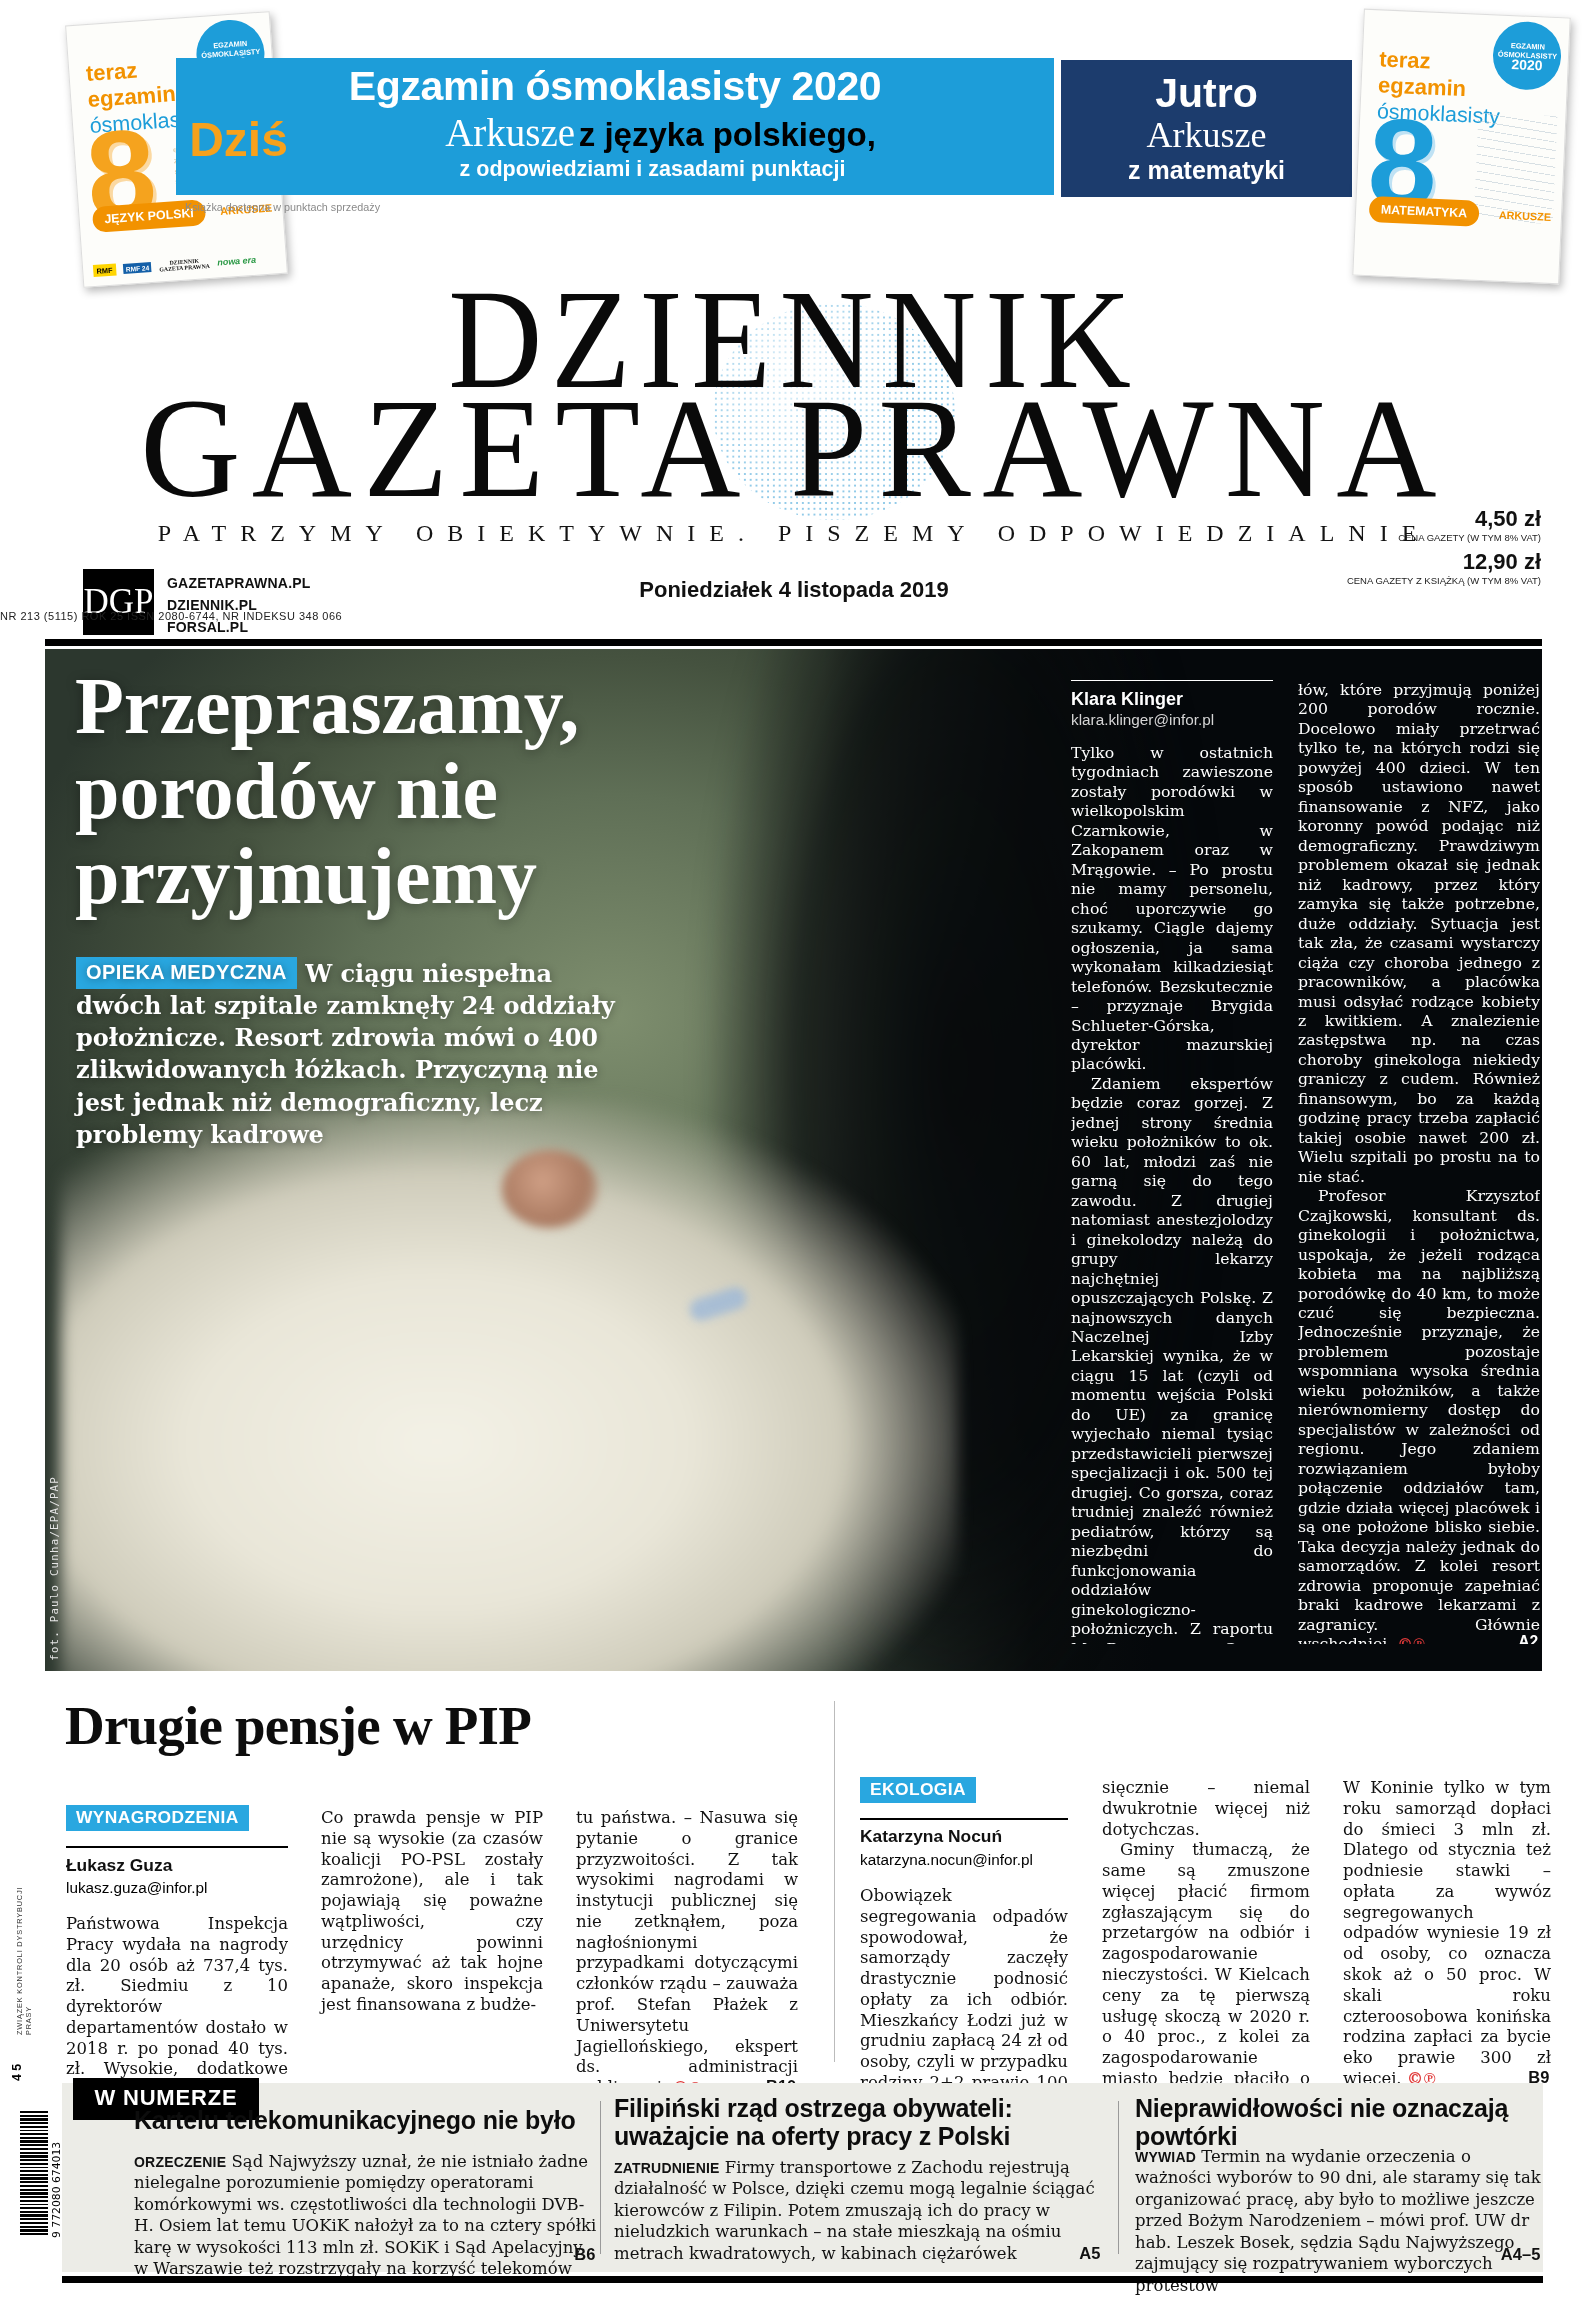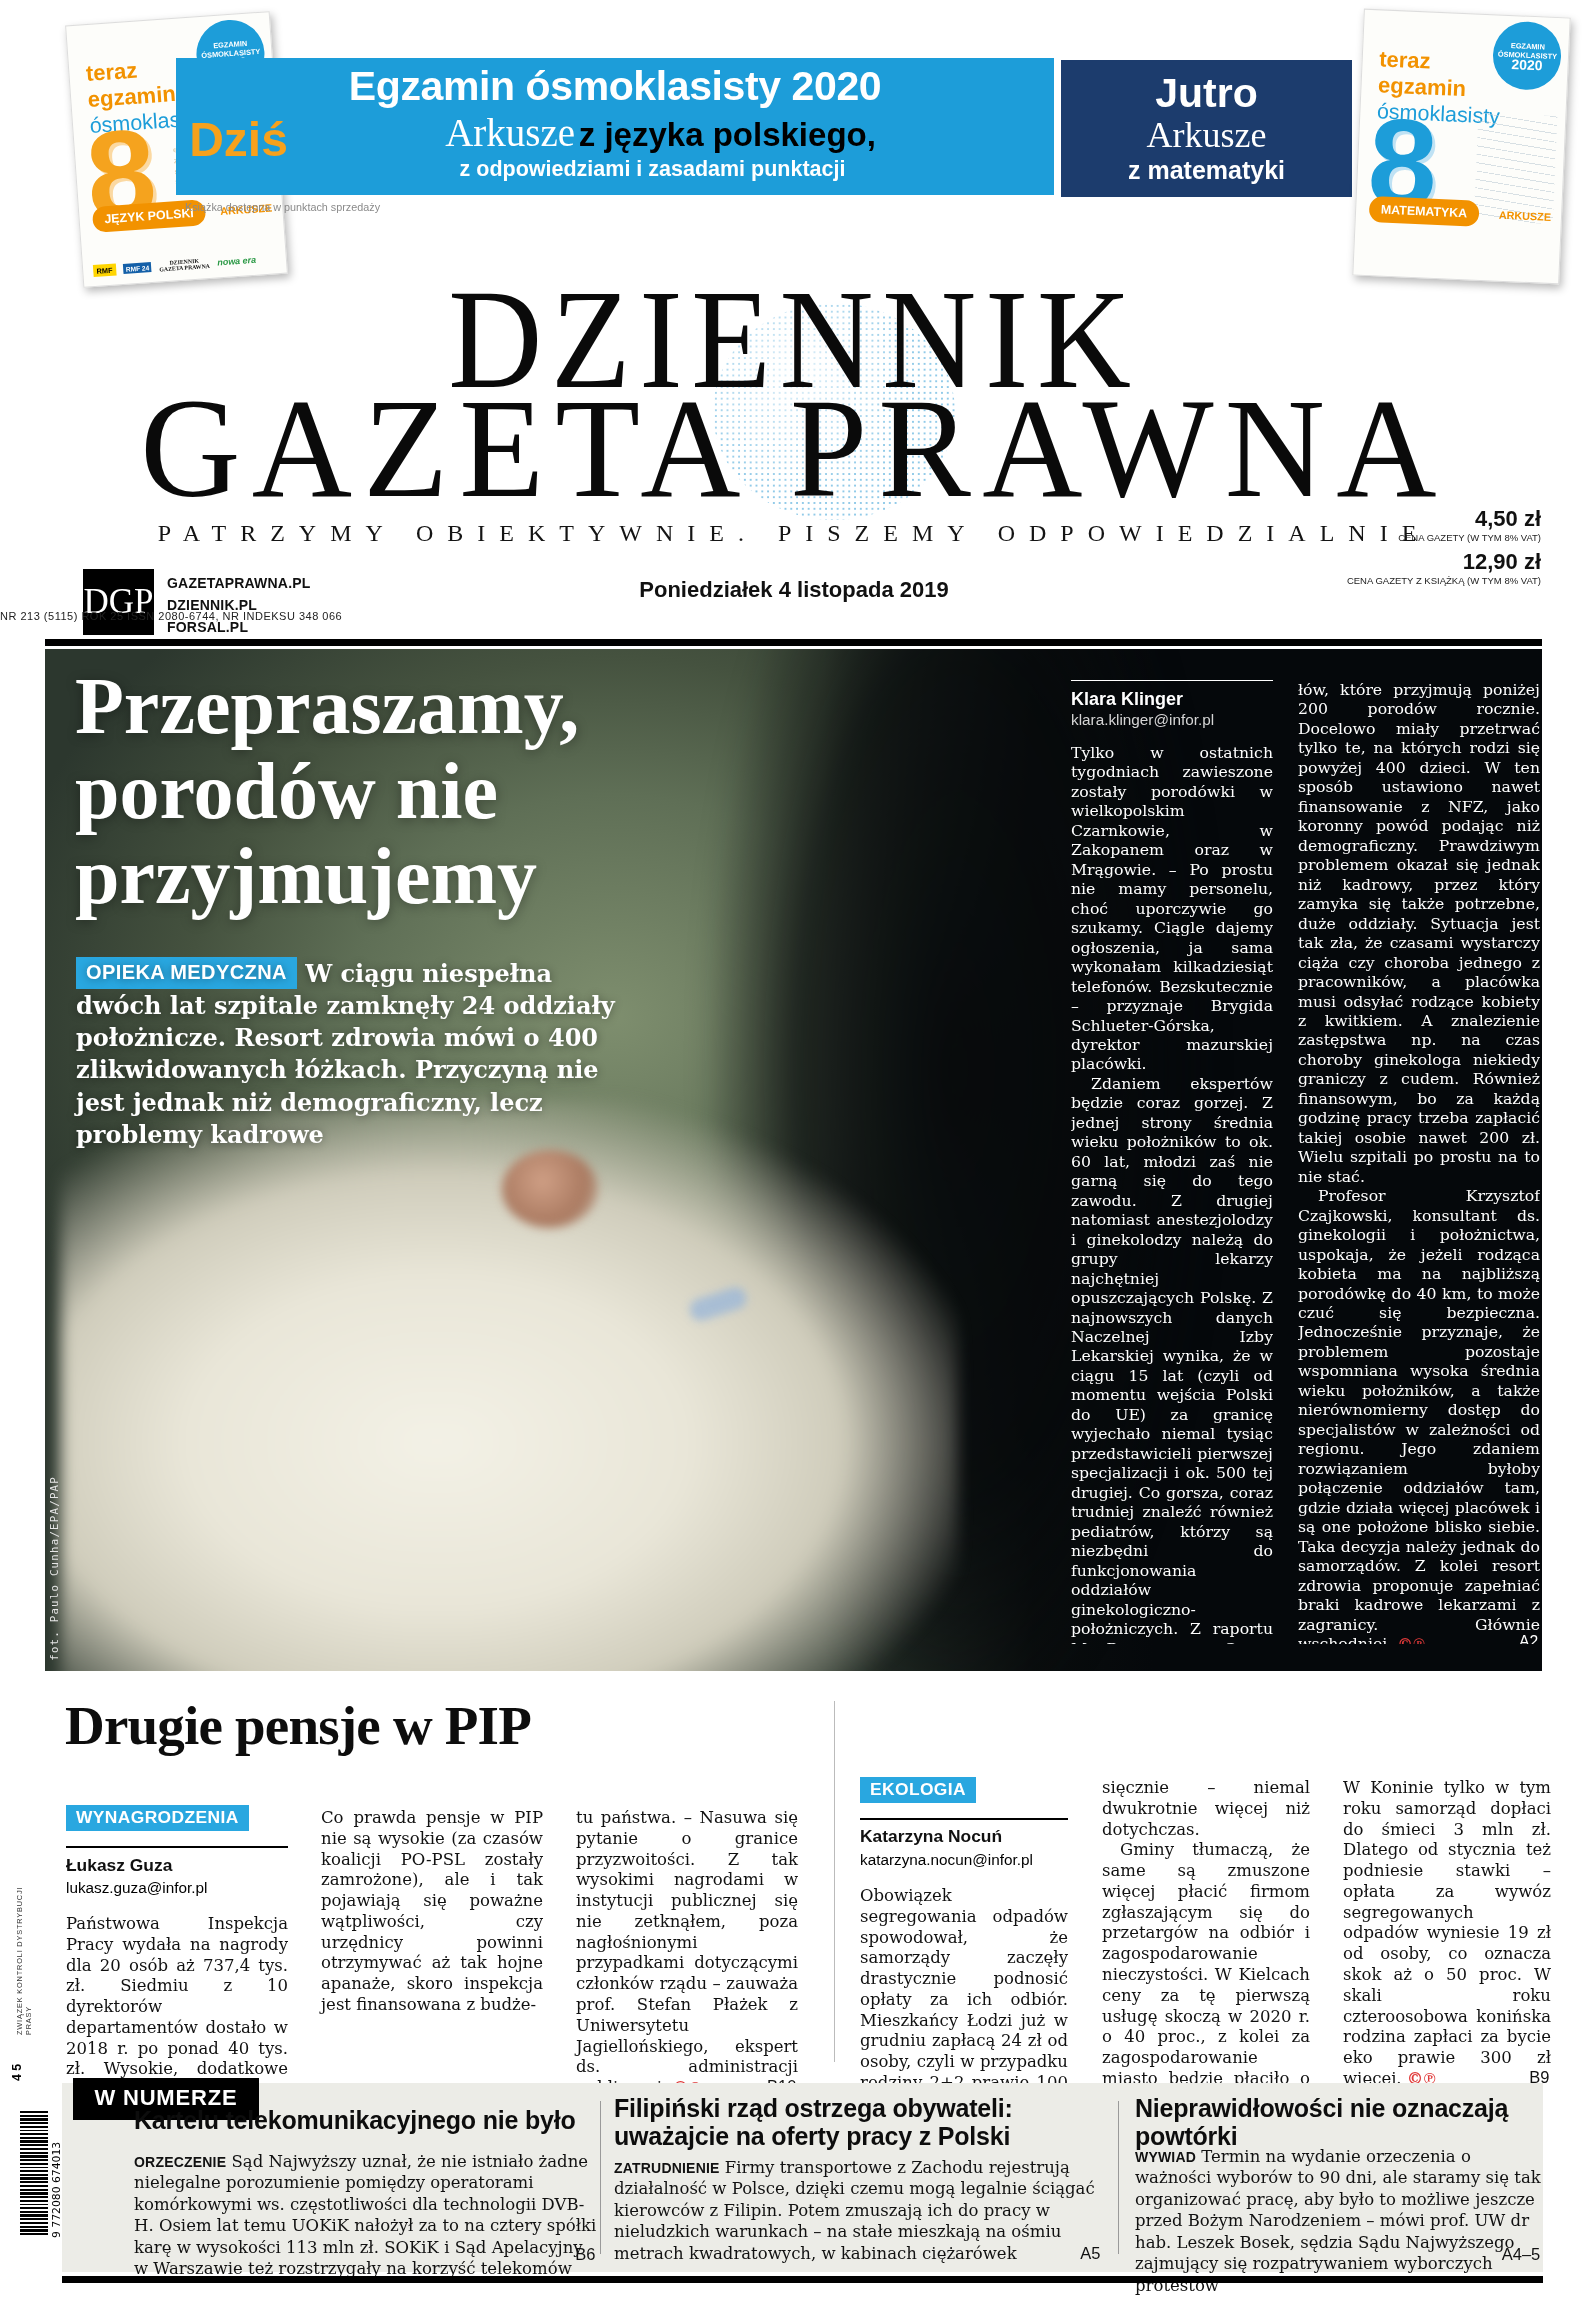--- a/index.html
+++ b/index.html
@@ -103,7 +103,7 @@
   .byline-name{font-family:"Liberation Sans",sans-serif;font-weight:bold;font-size:18px;line-height:21.5px;}
   .byline-email{font-family:"Liberation Sans",sans-serif;font-size:15.3px;color:#d5d5d5;margin-bottom:13.2px;}
   .endmark{color:#e03a3a;font-weight:bold;white-space:nowrap;}
-  .ref-br{position:absolute;right:1.7px;bottom:1.7px;font-family:"Liberation Sans",sans-serif;font-weight:normal;}
+  .ref-br{position:absolute;right:1.7px;bottom:1.7px;font-family:"Liberation Sans",sans-serif;font-weight:bold;}
   .relwrap{position:relative;}
 
   

